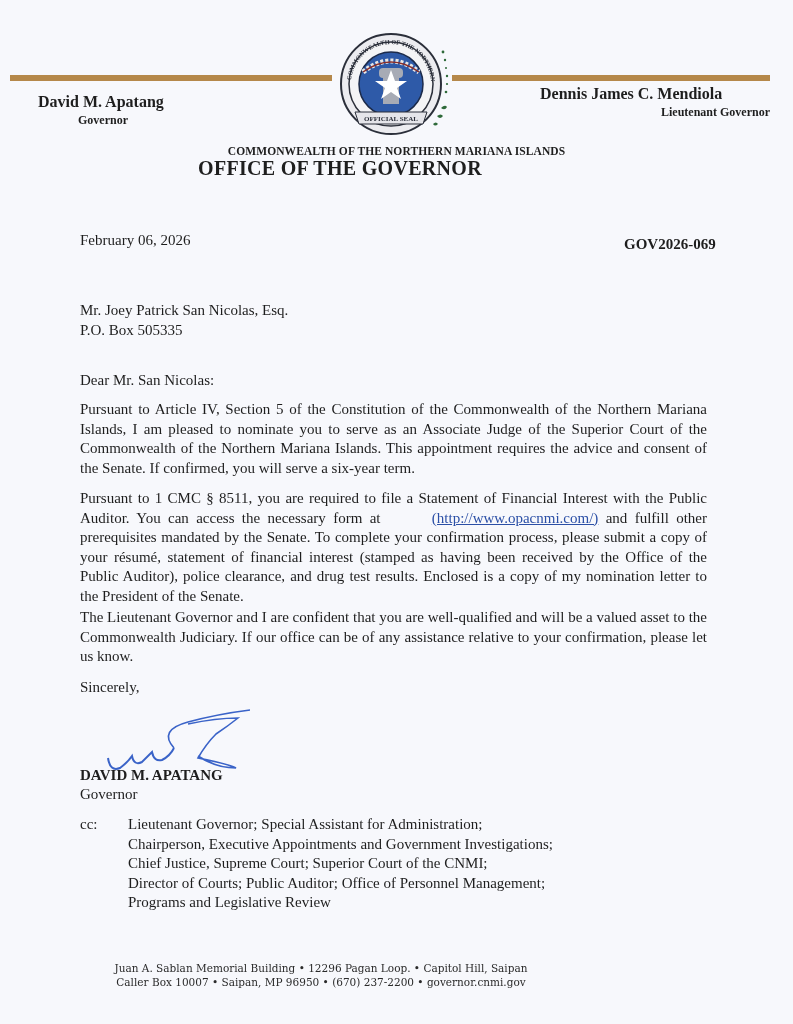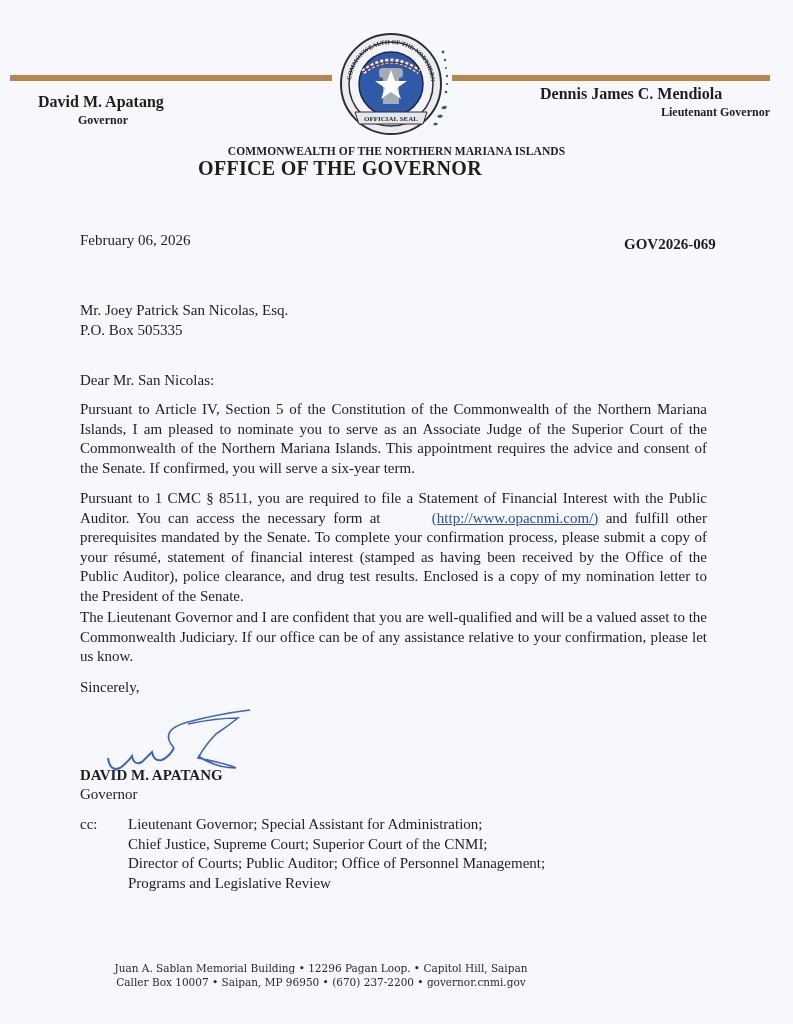--- a/index.html
+++ b/index.html
@@ -111,6 +111,7 @@
 <div class="abs cc-label">cc:</div>
 <div class="abs cc-list">
   <span class="line">Lieutenant Governor; Special Assistant for Administration;</span>
+  <span class="line">Chairperson, Executive Appointments and Government Investigations;</span>
   <span class="line">Chief Justice, Supreme Court; Superior Court of the CNMI;</span>
   <span class="line">Director of Courts; Public Auditor; Office of Personnel Management;</span>
   <span class="line">Programs and Legislative Review</span>

